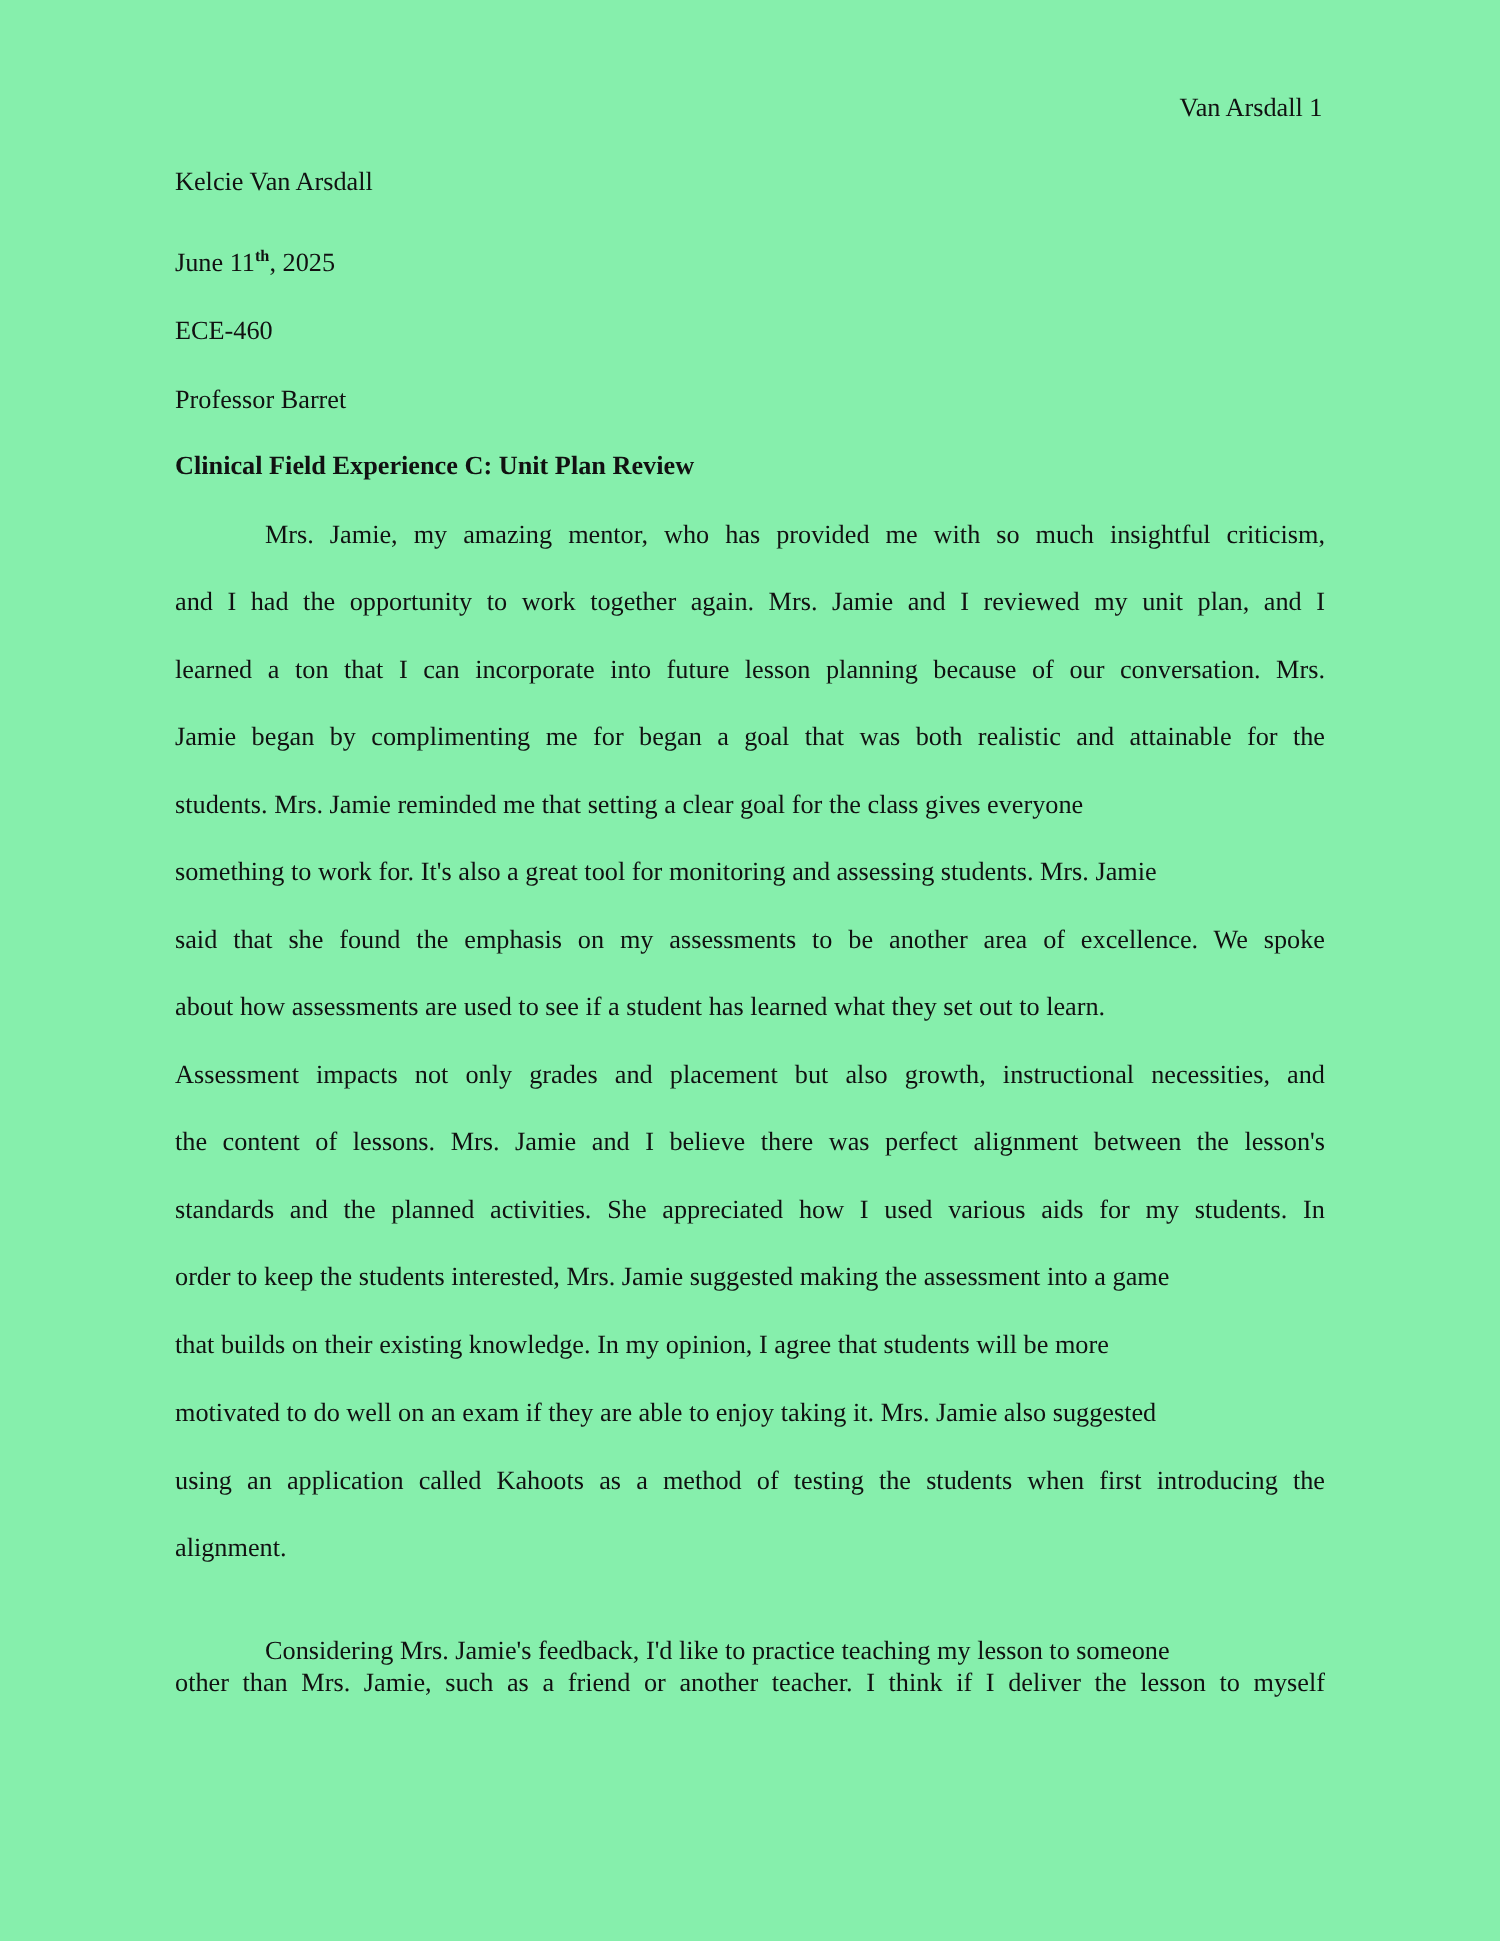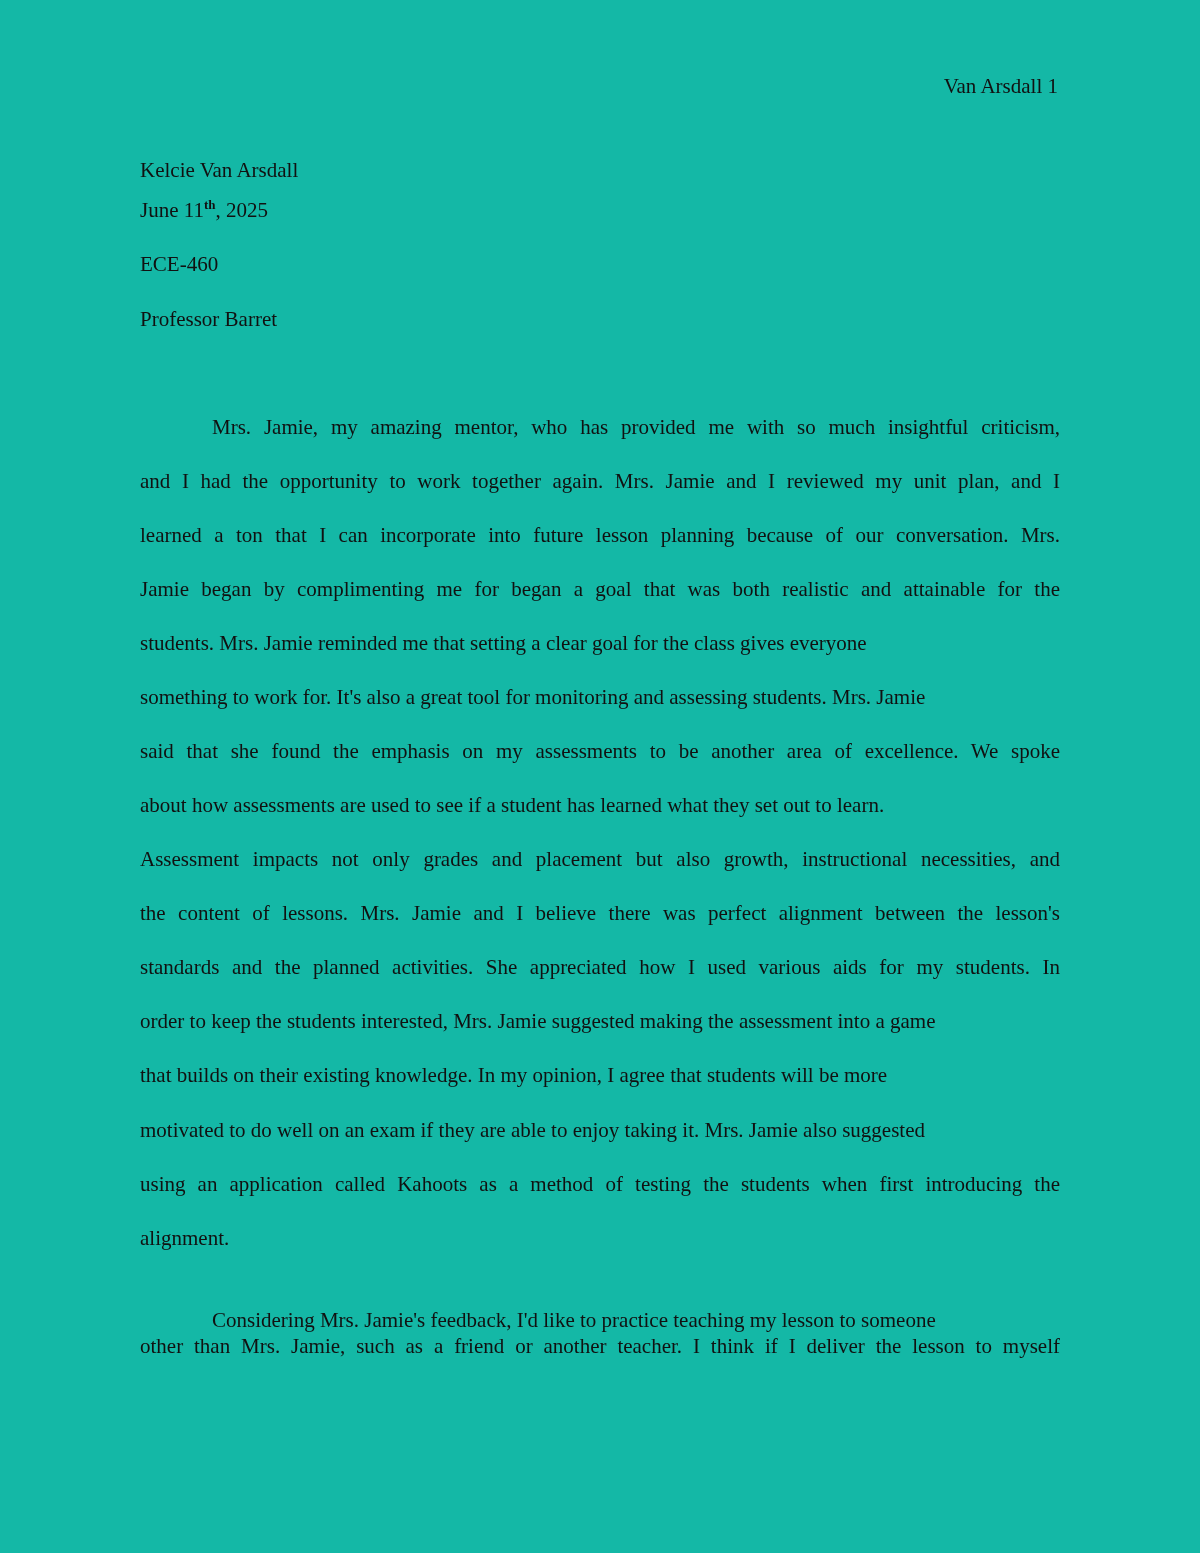--- a/index.html
+++ b/index.html
@@ -5,7 +5,7 @@
   html, body { margin: 0; padding: 0; background: #ffffff; }
   body { width: 1200px; height: 1553px; position: relative; overflow: hidden;
          font-family: "Liberation Serif", "DejaVu Serif", serif; color: #111111; }
-  .page { position: absolute; left: 0; top: 0; width: 1200px; height: 1553px; background: #14b8a6; }
+  .page { position: absolute; left: 0; top: 0; width: 1200px; height: 1553px; background: #86efac; }
   .header { position: absolute; right: 142px; top: 72px; font-size: 21px; line-height: 28px; white-space: nowrap; }
   .line { position: absolute; left: 140px; font-size: 21px; line-height: 28px; white-space: nowrap; }
   .justify { width: 920px; text-align: justify; text-align-last: justify; }

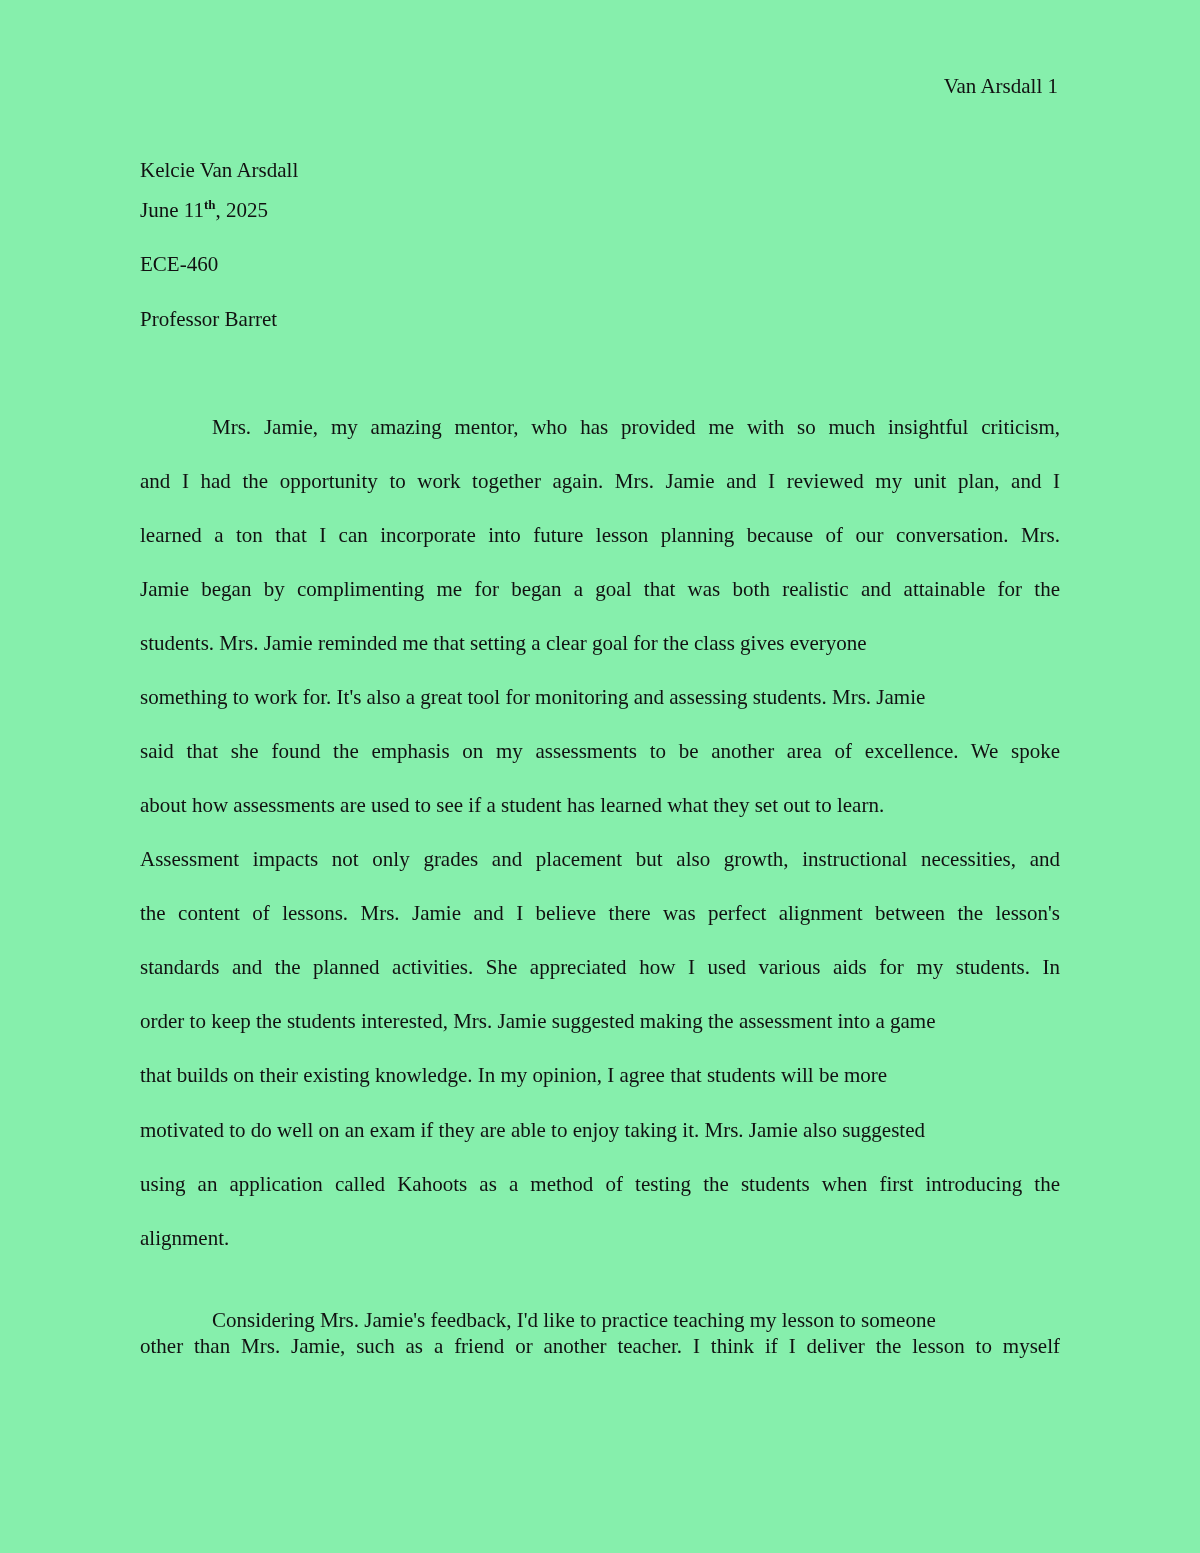--- a/index.html
+++ b/index.html
@@ -19,7 +19,7 @@
 
   <div class="header">Van Arsdall 1</div>
 
-  <div class="line" style="top:156px">Kelcie Van Arsdall</div>
+  <div class="line" style="top:131px">Kelcie Van Arsdall</div>
 
   <div class="line" style="top:196px"><span>June 11</span><sup>th</sup><span>, 2025</span></div>
 

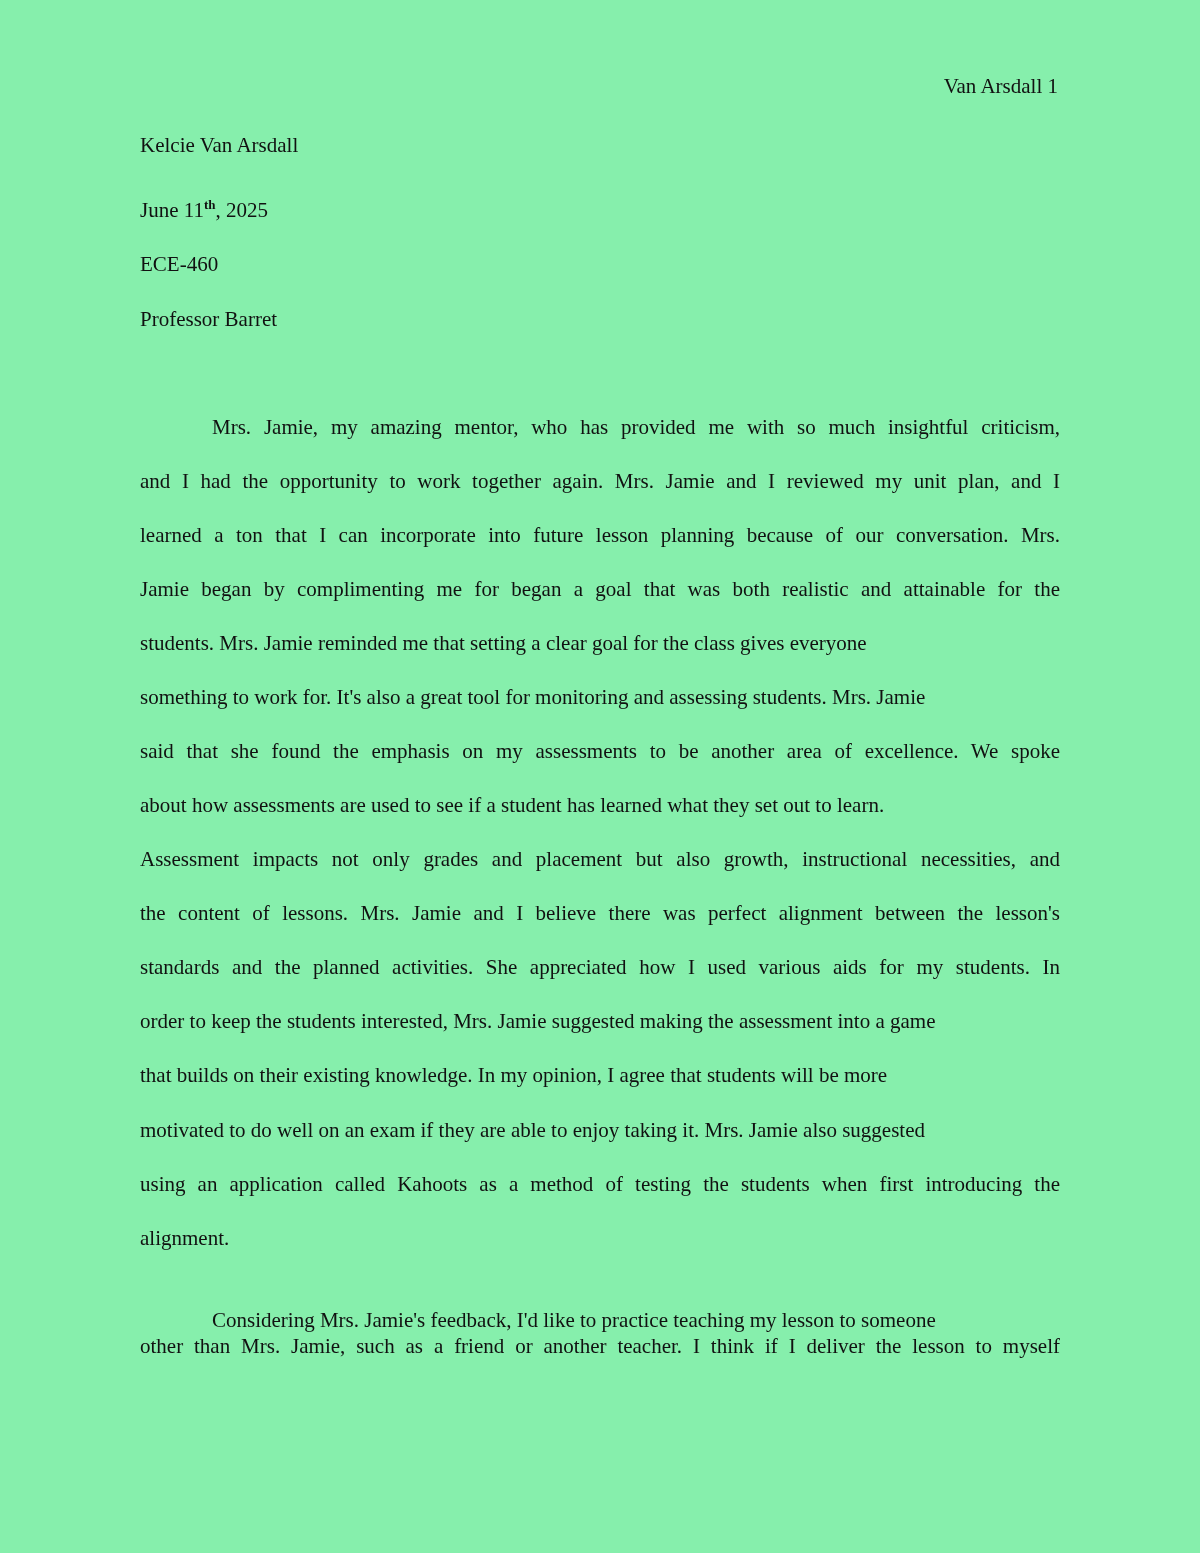--- a/index.html
+++ b/index.html
@@ -27,6 +27,7 @@
 
   <div class="line" style="top:305px">Professor Barret</div>
 
+  <div class="line title" style="top:358px">Clinical Field Experience C: Unit Plan Review</div>
 
   <div>
     <div class="line" style="top:413px; left:212px; width:848px; text-align:justify; text-align-last:justify;">Mrs. Jamie, my amazing mentor, who has provided me with so much insightful criticism,</div>

